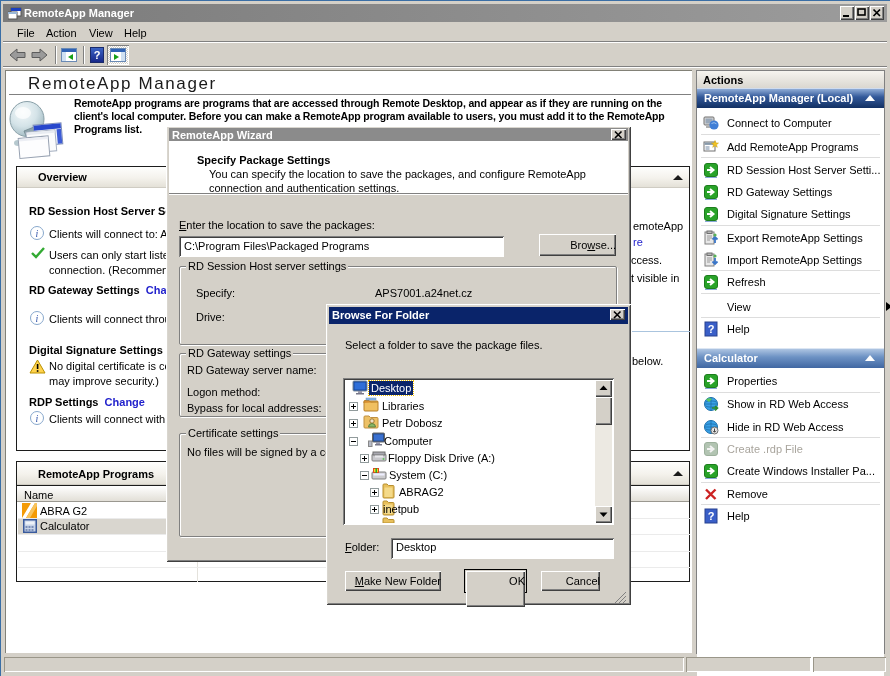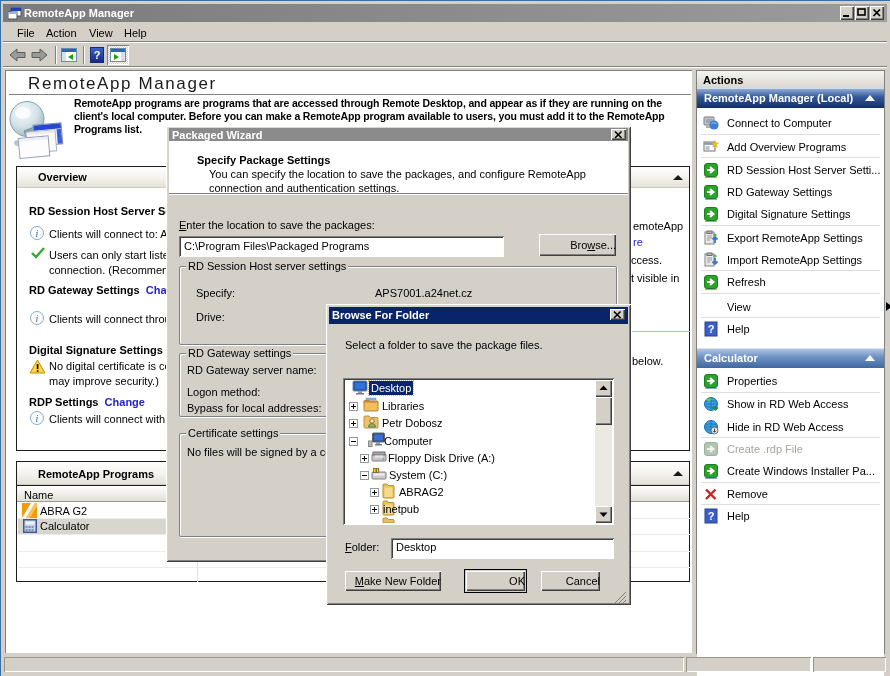--- a/index.html
+++ b/index.html
@@ -411,7 +411,7 @@
 
   <div class="abs dlg raised" style="left:166px;top:126px;width:465px;height:436px">
     <div class="dtitle" style="background:#8b8b8b">
-        <span class="t">Packaged Wizard</span>
+        <span class="t">RemoteApp Wizard</span>
       <div class="xbtn"><svg width="15" height="12">
             <path d="M4 2.5 L10.5 9 M10.5 2.5 L4 9" stroke="#000" stroke-width="1.6"></path>
           </svg></div>

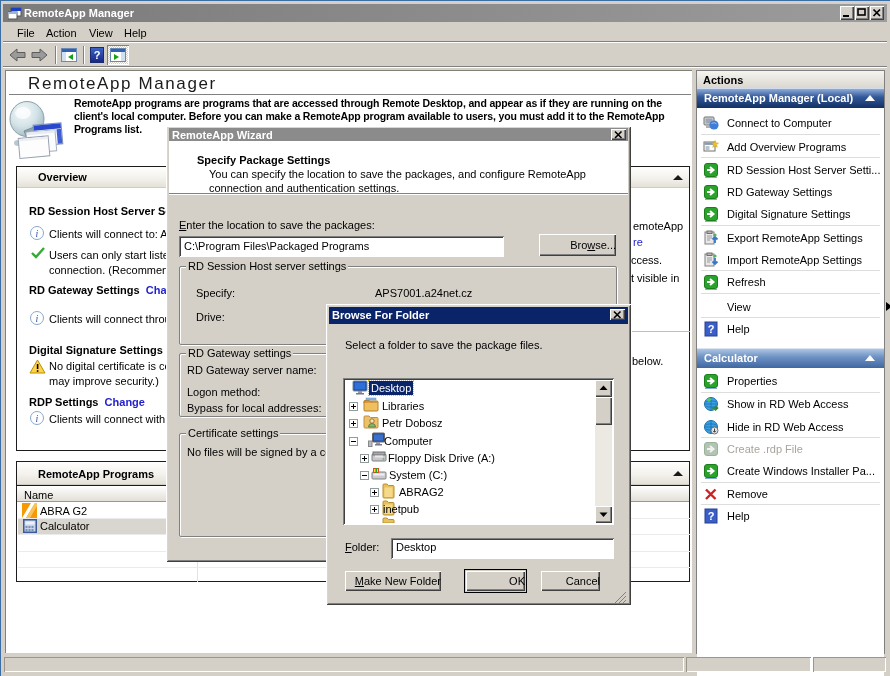--- a/index.html
+++ b/index.html
@@ -269,7 +269,7 @@
         <rect x="2.5" y="7" width="4" height="4" fill="#b8c4d2"></rect>
         <path d="M12 1.5 L13 4 L15.5 4 L13.5 5.8 L14.3 8.3 L12 6.8 L9.7 8.3 L10.5 5.8 L8.5 4 L11 4 Z" fill="#f2c222" stroke="#caa00a" stroke-width="0.5"></path>
       </svg>
-      <span class="t">Add Overview Programs</span>
+      <span class="t">Add RemoteApp Programs</span>
     </div>
   <div class="asep" style="left:701px;top:157px"></div>
   <div class="aitem" style="left:697px;top:164px">

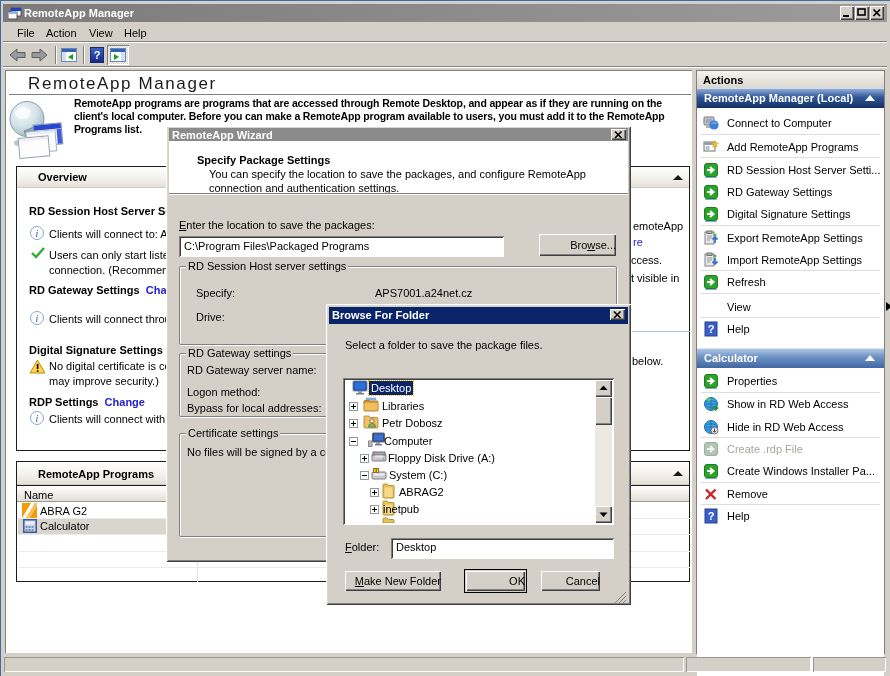--- a/index.html
+++ b/index.html
@@ -536,7 +536,7 @@
 
     <div class="pbtn" style="left:19px;top:267px;width:96px;height:20px;line-height:20px"><span style="text-decoration:underline">M</span>ake New Folder</div>
     <div class="abs" style="left:138px;top:265px;width:63px;height:24px;border:1px solid #000">
-        <div class="pbtn" style="left:1px;top:1px;width:59px;height:20px;line-height:20px">OK</div>
+        <div class="pbtn" style="left:1px;top:1px;width:59px;height:36px;line-height:20px">OK</div>
       </div>
     <div class="pbtn" style="left:215px;top:267px;width:59px;height:20px;line-height:20px">Cancel</div>
     <svg class="abs" style="left:288px;top:287px" width="13" height="12">

